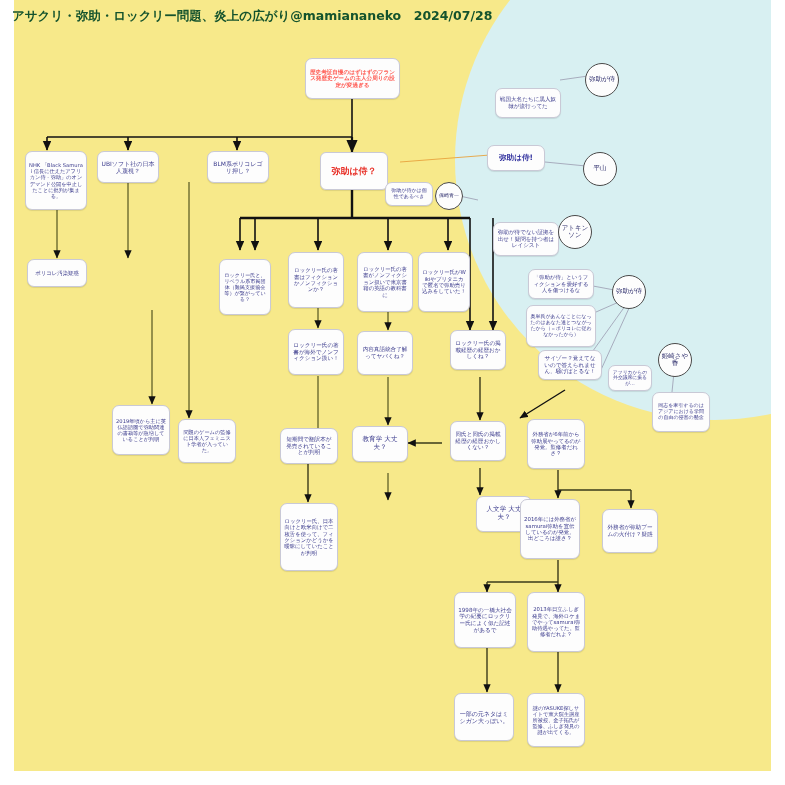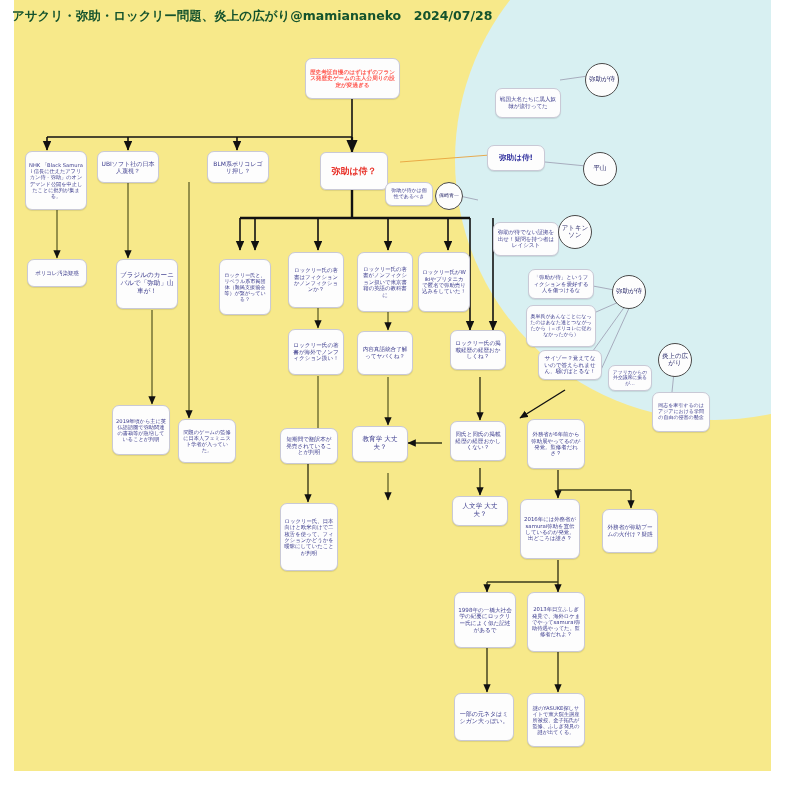--- a/index.html
+++ b/index.html
@@ -167,7 +167,6 @@
 
   <div class="node" style="left:27px;top:259px;width:60px;height:28px;font-size:5.4px;">ポリコレ汚染疑惑</div>
 
-  <div class="node" style="left:116px;top:259px;width:62px;height:50px;font-size:6.6px;">ブラジルのカーニバルで「弥助」山車が！</div>
 
   <div class="node" style="left:219px;top:259px;width:52px;height:56px;font-size:5.1px;">ロックリー氏と、リベラル系市民団体（難民支援協会等）が繋がっている？</div>
 

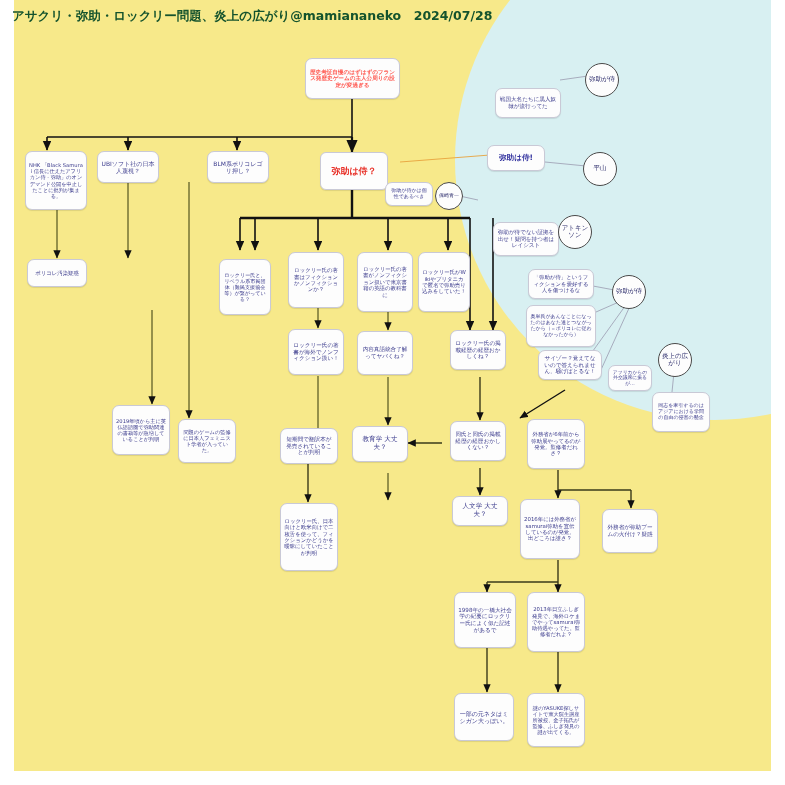--- a/index.html
+++ b/index.html
@@ -236,7 +236,7 @@
 
   <div class="circle" style="left:435px;top:182px;width:28px;height:28px;font-size:5px;">保崎青一</div>
 
-  <div class="circle" style="left:658px;top:343px;width:34px;height:34px;">炎上の広がり</div>
+  <div class="circle" style="left:658px;top:343px;width:34px;height:34px;">姫崎さや香</div>
 
 </div>
 

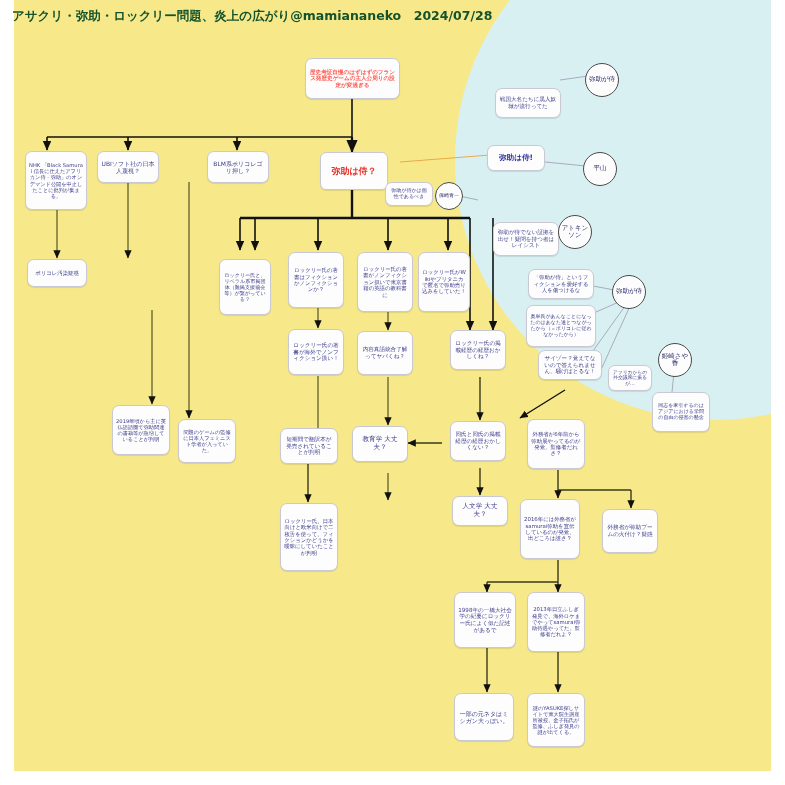--- a/index.html
+++ b/index.html
@@ -194,7 +194,7 @@
 
   <div class="node" style="left:280px;top:503px;width:58px;height:68px;font-size:5.4px;">ロックリー氏、日本向けと欧米向けで二枚舌を使って、フィクションかどうかを曖昧にしていたことが判明</div>
 
-  <div class="node" style="left:452px;top:496px;width:56px;height:30px;font-size:6.6px;">人文学 大丈夫？</div>
+  <div class="node" style="left:476px;top:496px;width:56px;height:36px;font-size:6.6px;">人文学 大丈夫？</div>
 
   <div class="node" style="left:527px;top:419px;width:58px;height:50px;font-size:5.4px;">外務省が6年前から弥助展やってるのが発覚。監修者だれさ？</div>
 

